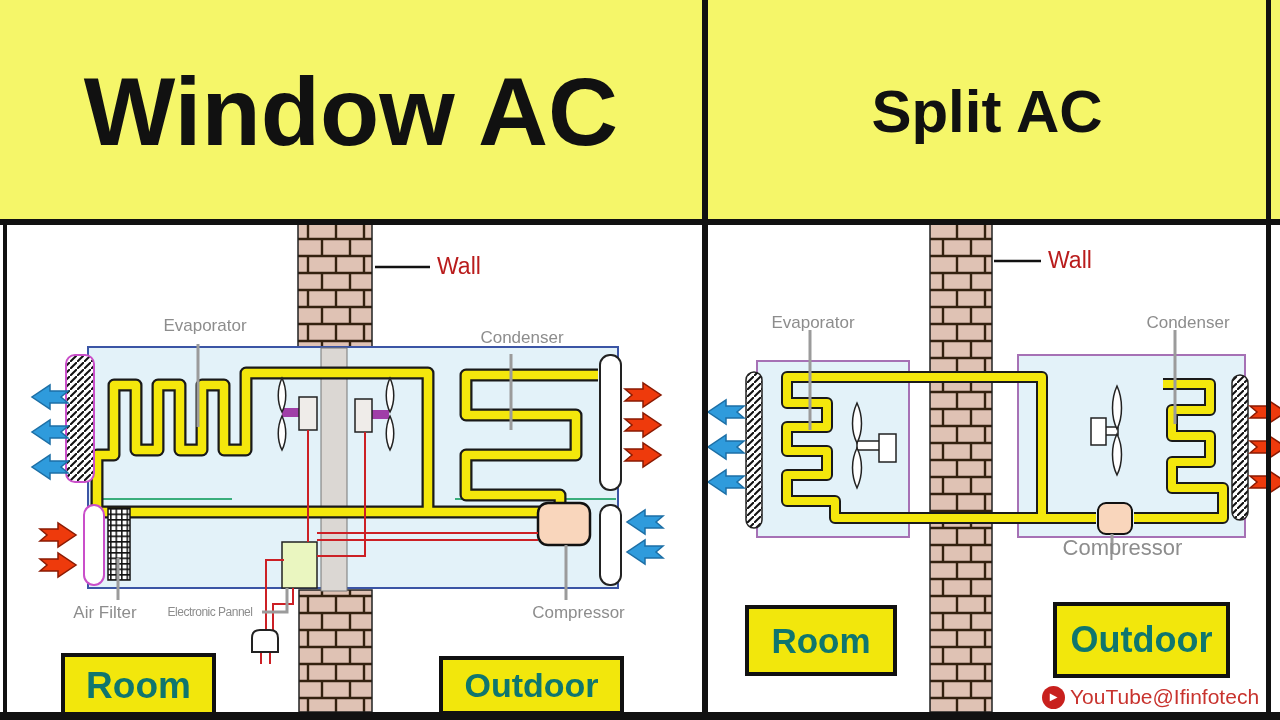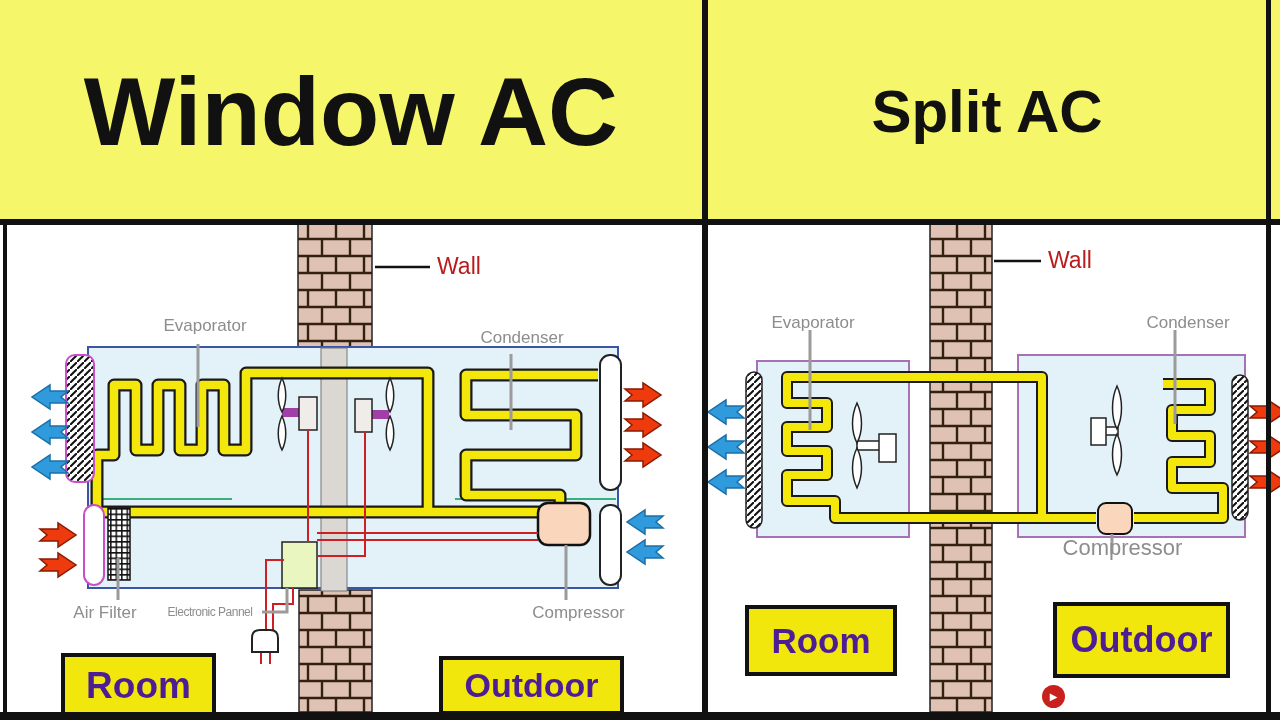--- a/index.html
+++ b/index.html
@@ -16,7 +16,7 @@
   .lbl-16{font-size:12px;letter-spacing:-0.5px;}
   .wall-lbl{position:absolute;color:#b91c1c;font-size:23px;}
   .zone-box{position:absolute;background:#F2E70C;border:4px solid #111;display:flex;
-            align-items:center;justify-content:center;color:#4c1d95;font-weight:600;}
+            align-items:center;justify-content:center;color:#0f766e;font-weight:600;}
   .frame{position:absolute;background:#111;}
   .diagram-svg{position:absolute;top:222px;}
   .watermark{position:absolute;left:1042px;top:685px;display:flex;align-items:center;gap:5px;}

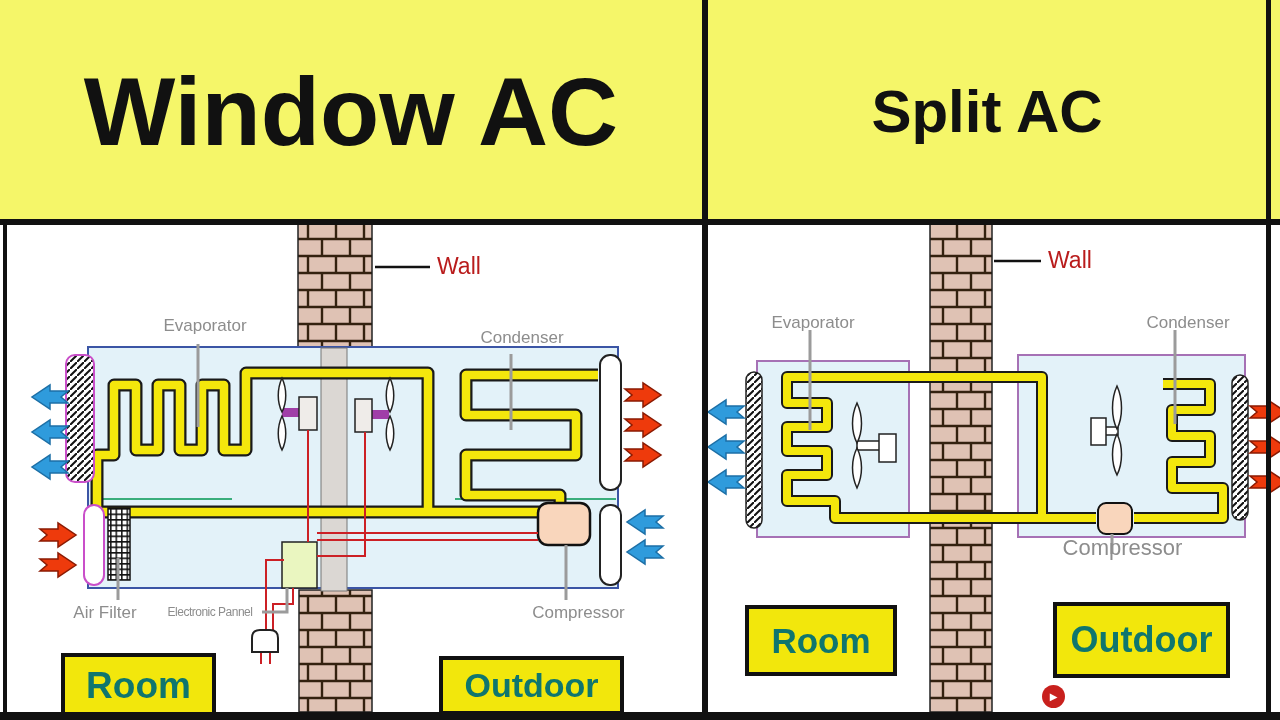--- a/index.html
+++ b/index.html
@@ -214,6 +214,7 @@
 
   <div class="watermark">
     <span class="yt-icon">▶</span>
+    <span class="yt-text">YouTube@Ifinfotech</span>
   </div>
 
   <div class="frame" style="left:0;top:219px;width:1280px;height:6px;"></div>

